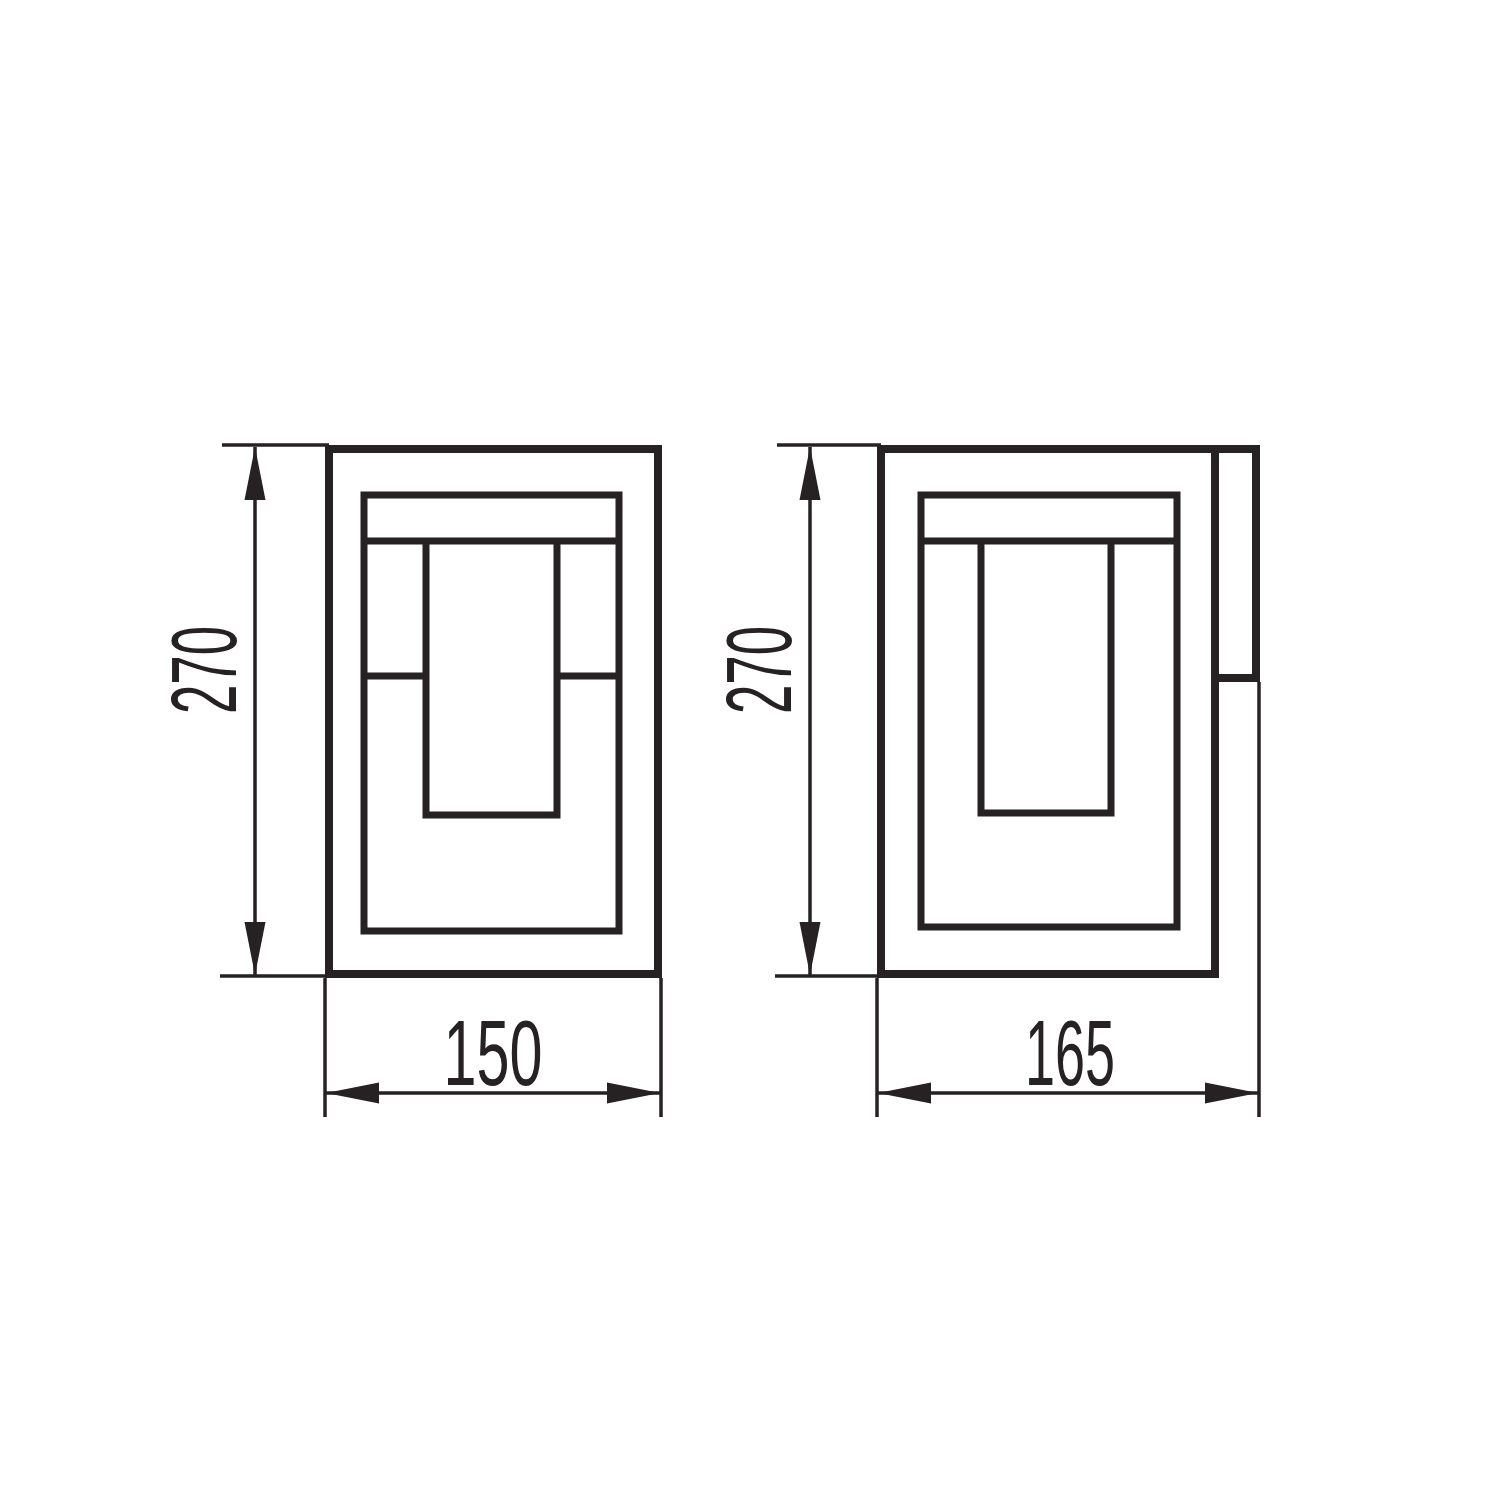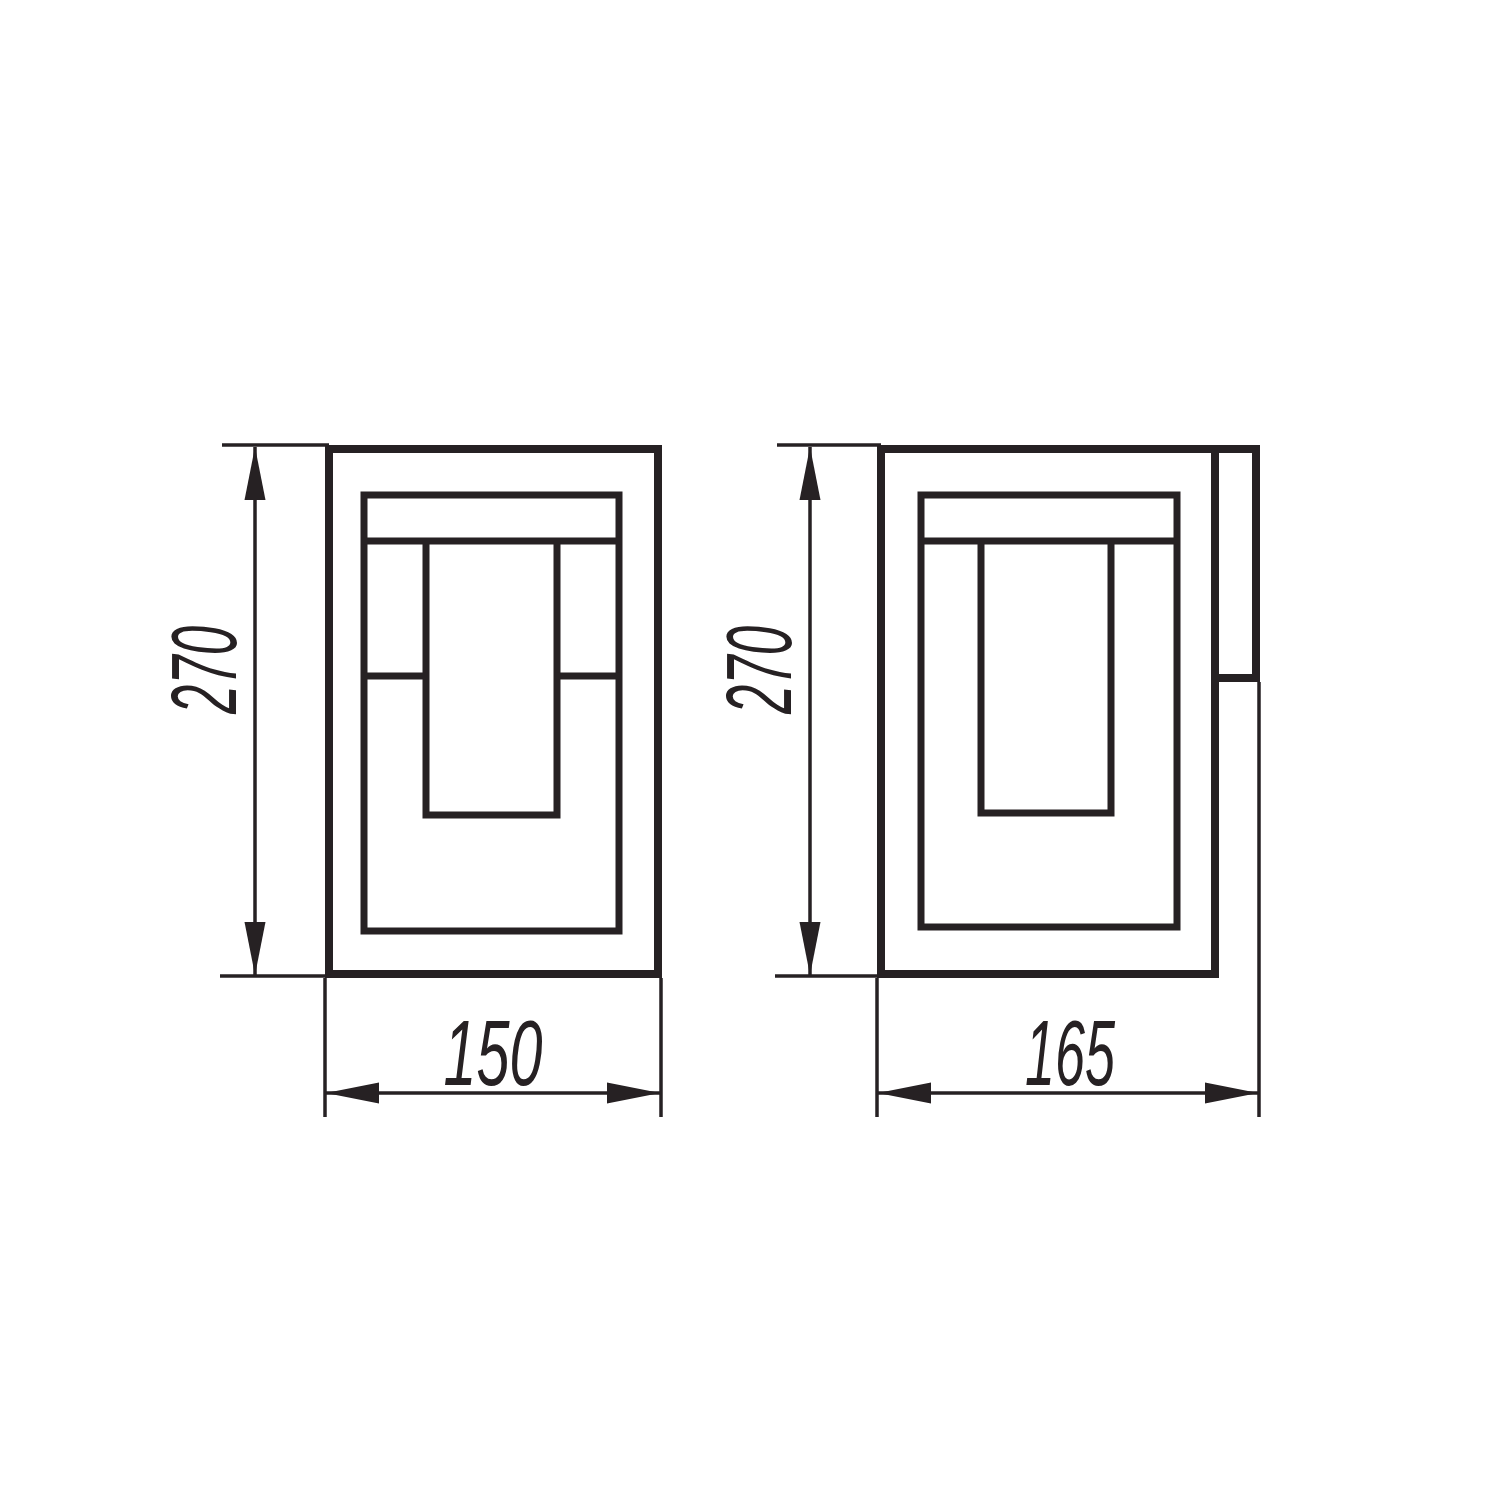--- a/index.html
+++ b/index.html
@@ -14,7 +14,6 @@
     background: #ffffff;
     --ink: #262123;
     font-family: "Liberation Sans", sans-serif;
-    font-style: italic;
   }
   svg { display: block; }
   .stroke-thick {

